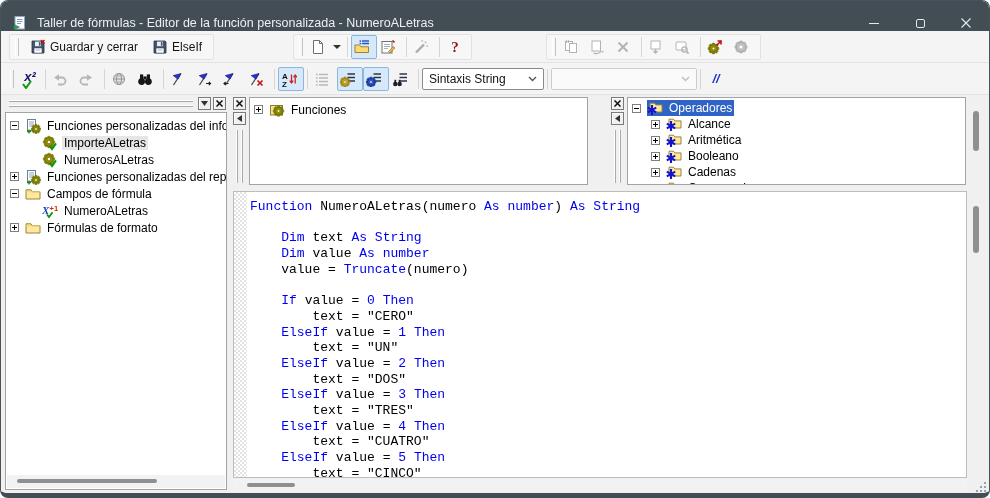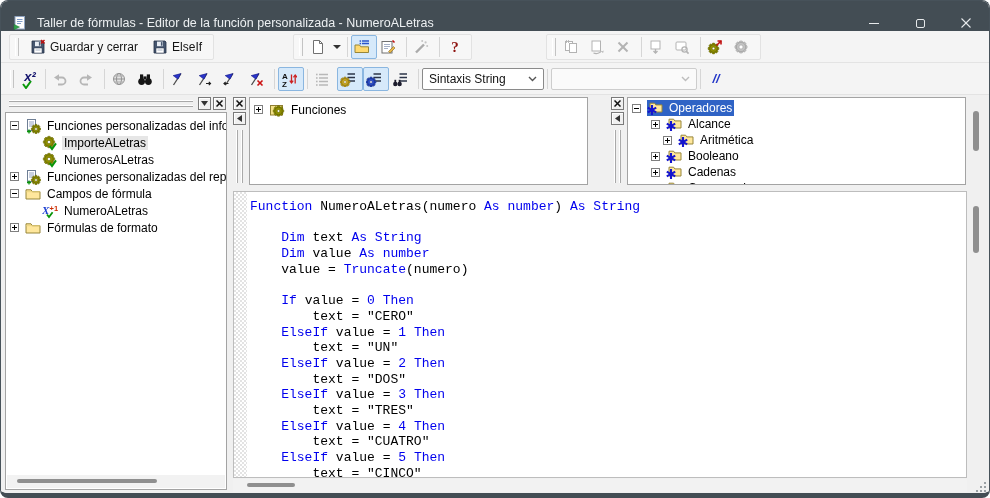--- a/index.html
+++ b/index.html
@@ -710,7 +710,7 @@
               </svg></span>
             <span class="tlabel">Alcance</span>
           </div>
-          <div class="trow" style="padding-left: 35px;">
+          <div class="trow" style="padding-left: 23px;">
             <span class="exp">
               <svg width="9" height="9" viewBox="0 0 9 9">
                 <rect x="0.5" y="0.5" width="8" height="8" fill="#fff" stroke="#7f7f7f"></rect>

